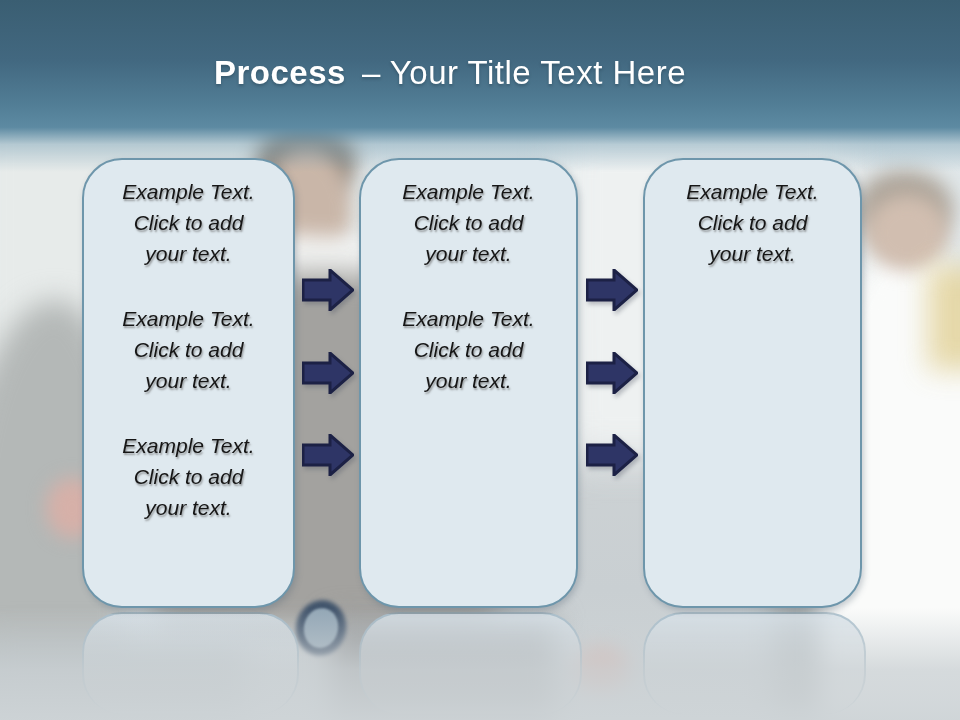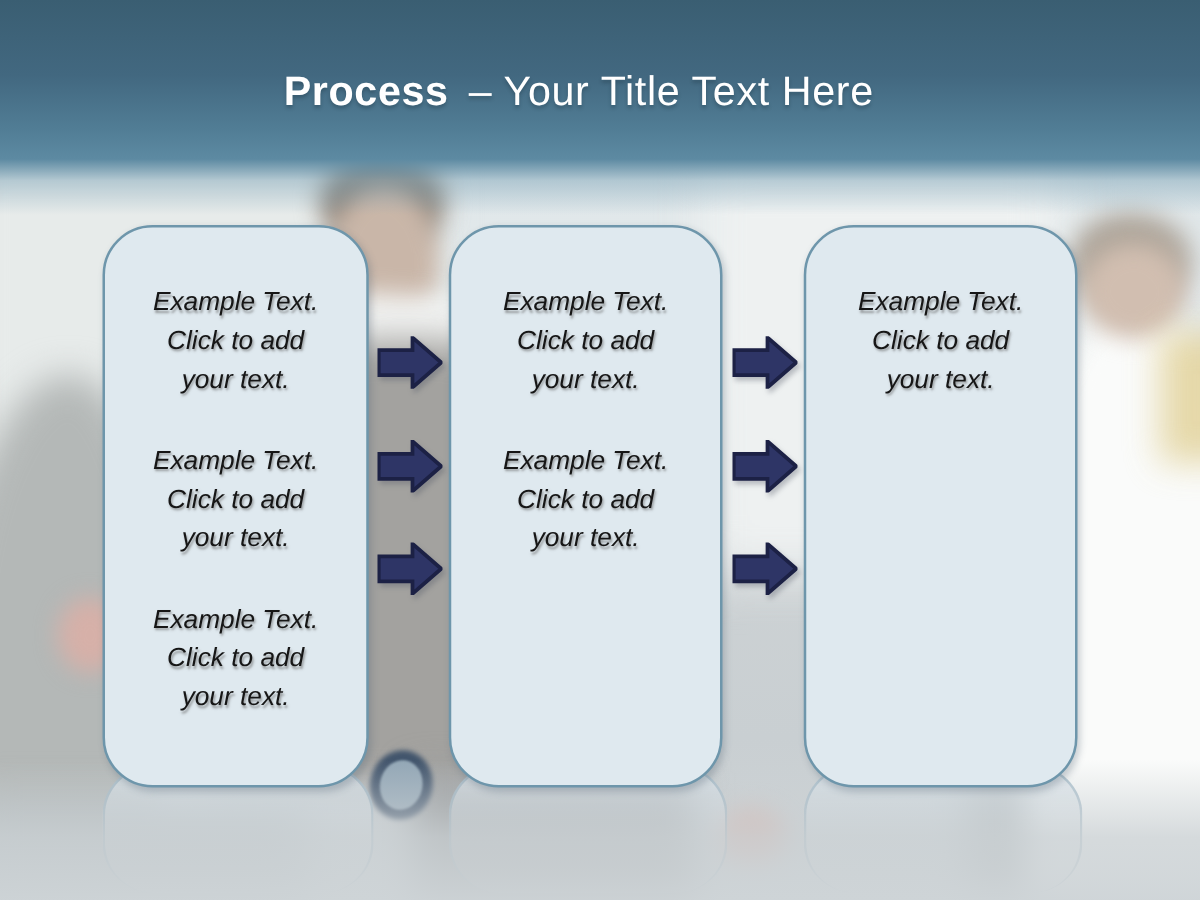--- a/index.html
+++ b/index.html
@@ -42,7 +42,7 @@
     position:absolute; left:0; top:0; width:960px; height:172px;
     background:linear-gradient(180deg,#3a5e72 0%,#426880 35%,#517d95 60%,#5d8aa2 74%,rgba(120,160,180,0.45) 84%,rgba(190,210,220,0) 100%);
   }
-  .title { position:absolute; left:17px; top:54px; width:892px; margin:0; text-align:center;
+  .title { position:absolute; left:4px; top:54px; width:892px; margin:0; text-align:center;
            font-size:33px; line-height:38px; color:#ffffff; font-weight:400;
            text-shadow:0 2px 3px rgba(20,40,50,0.3); letter-spacing:0.5px; }
   .title .t-bold { font-weight:700; }

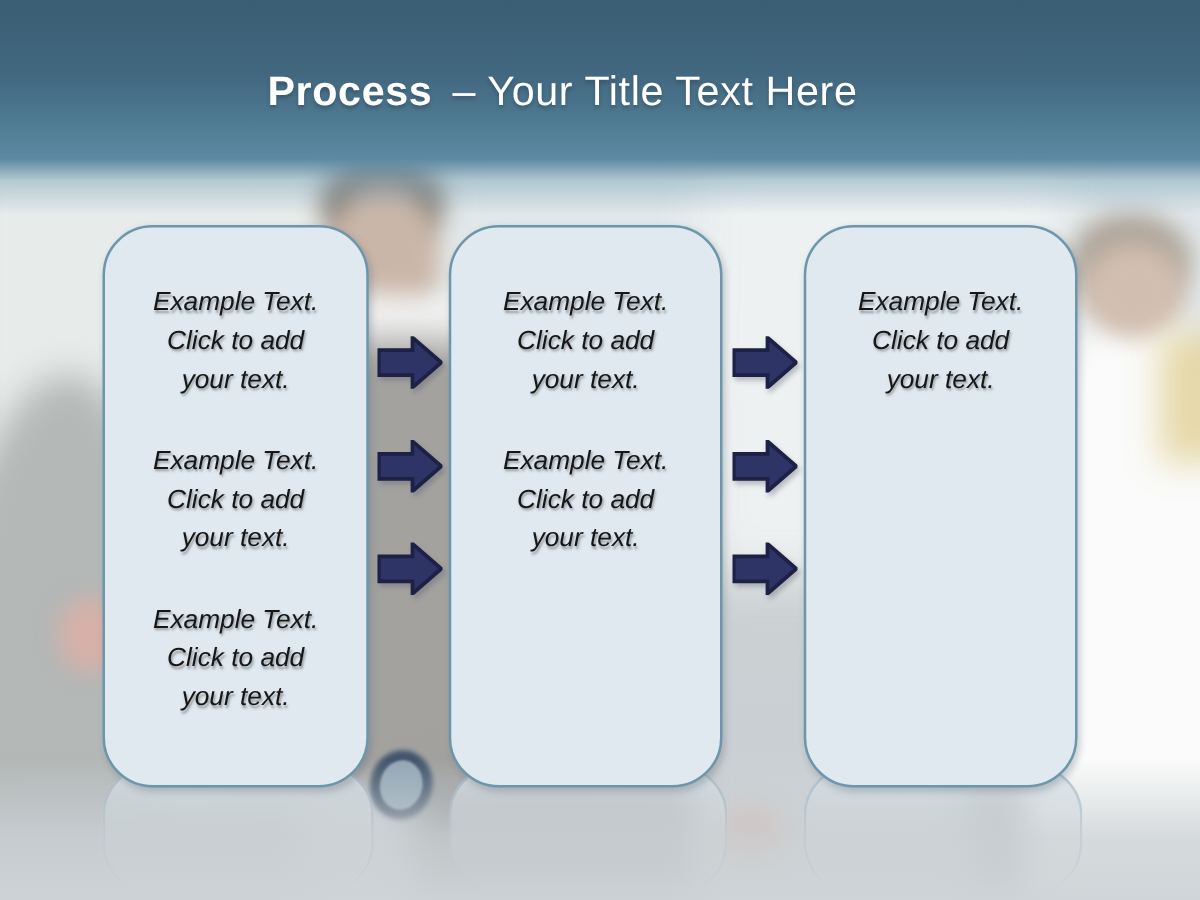--- a/index.html
+++ b/index.html
@@ -49,9 +49,9 @@
   .title .t-rest { margin-left:16px; }
   
   .box {
-    position:absolute; top:180px; height:450px; box-sizing:border-box;
+    position:absolute; top:158px; height:450px; box-sizing:border-box;
     background:#dfe9ef; border:2.5px solid #6e96ab; border-radius:40px;
-    padding-top:44px; box-shadow:2px 3px 6px rgba(90,105,120,0.32);
+    padding-top:16px; box-shadow:2px 3px 6px rgba(90,105,120,0.32);
   }
   .box1 { left:82px;  width:213px; }
   .box2 { left:359px; width:219px; }

